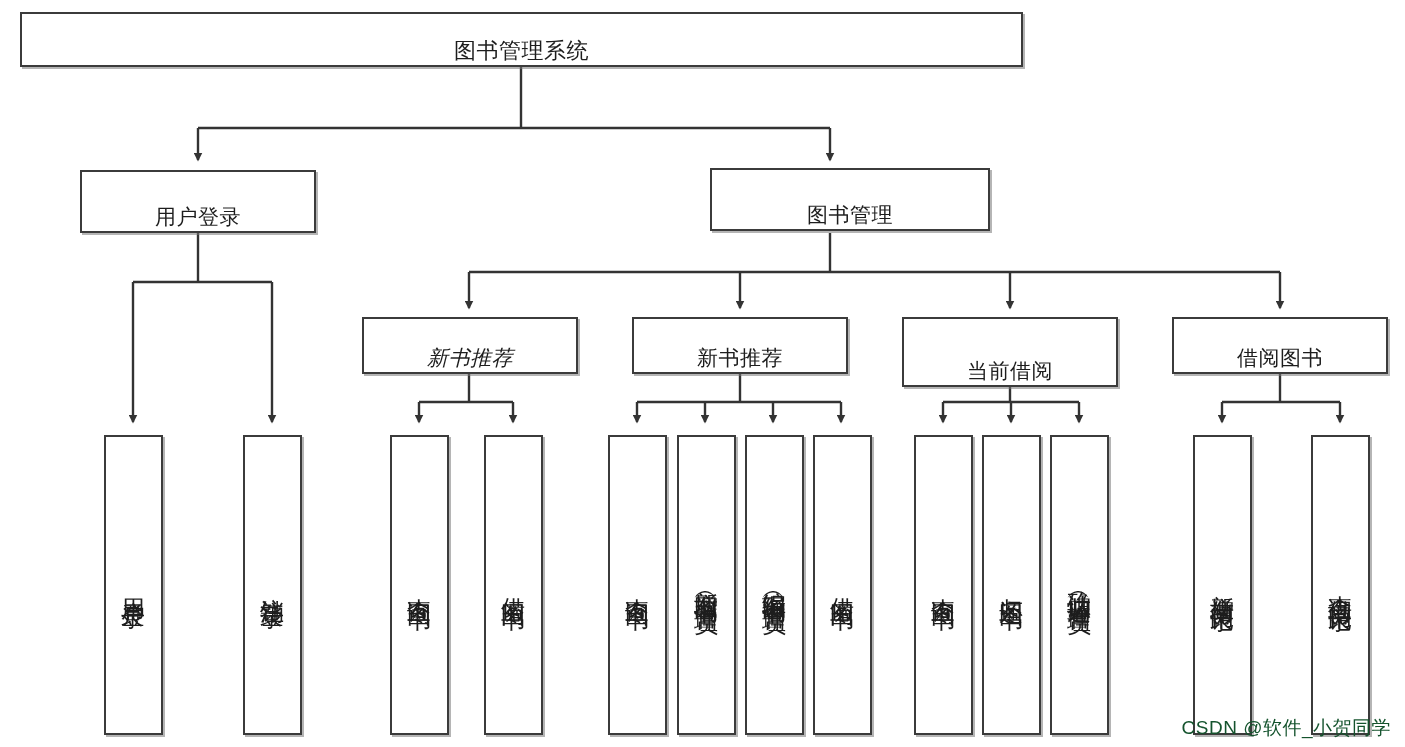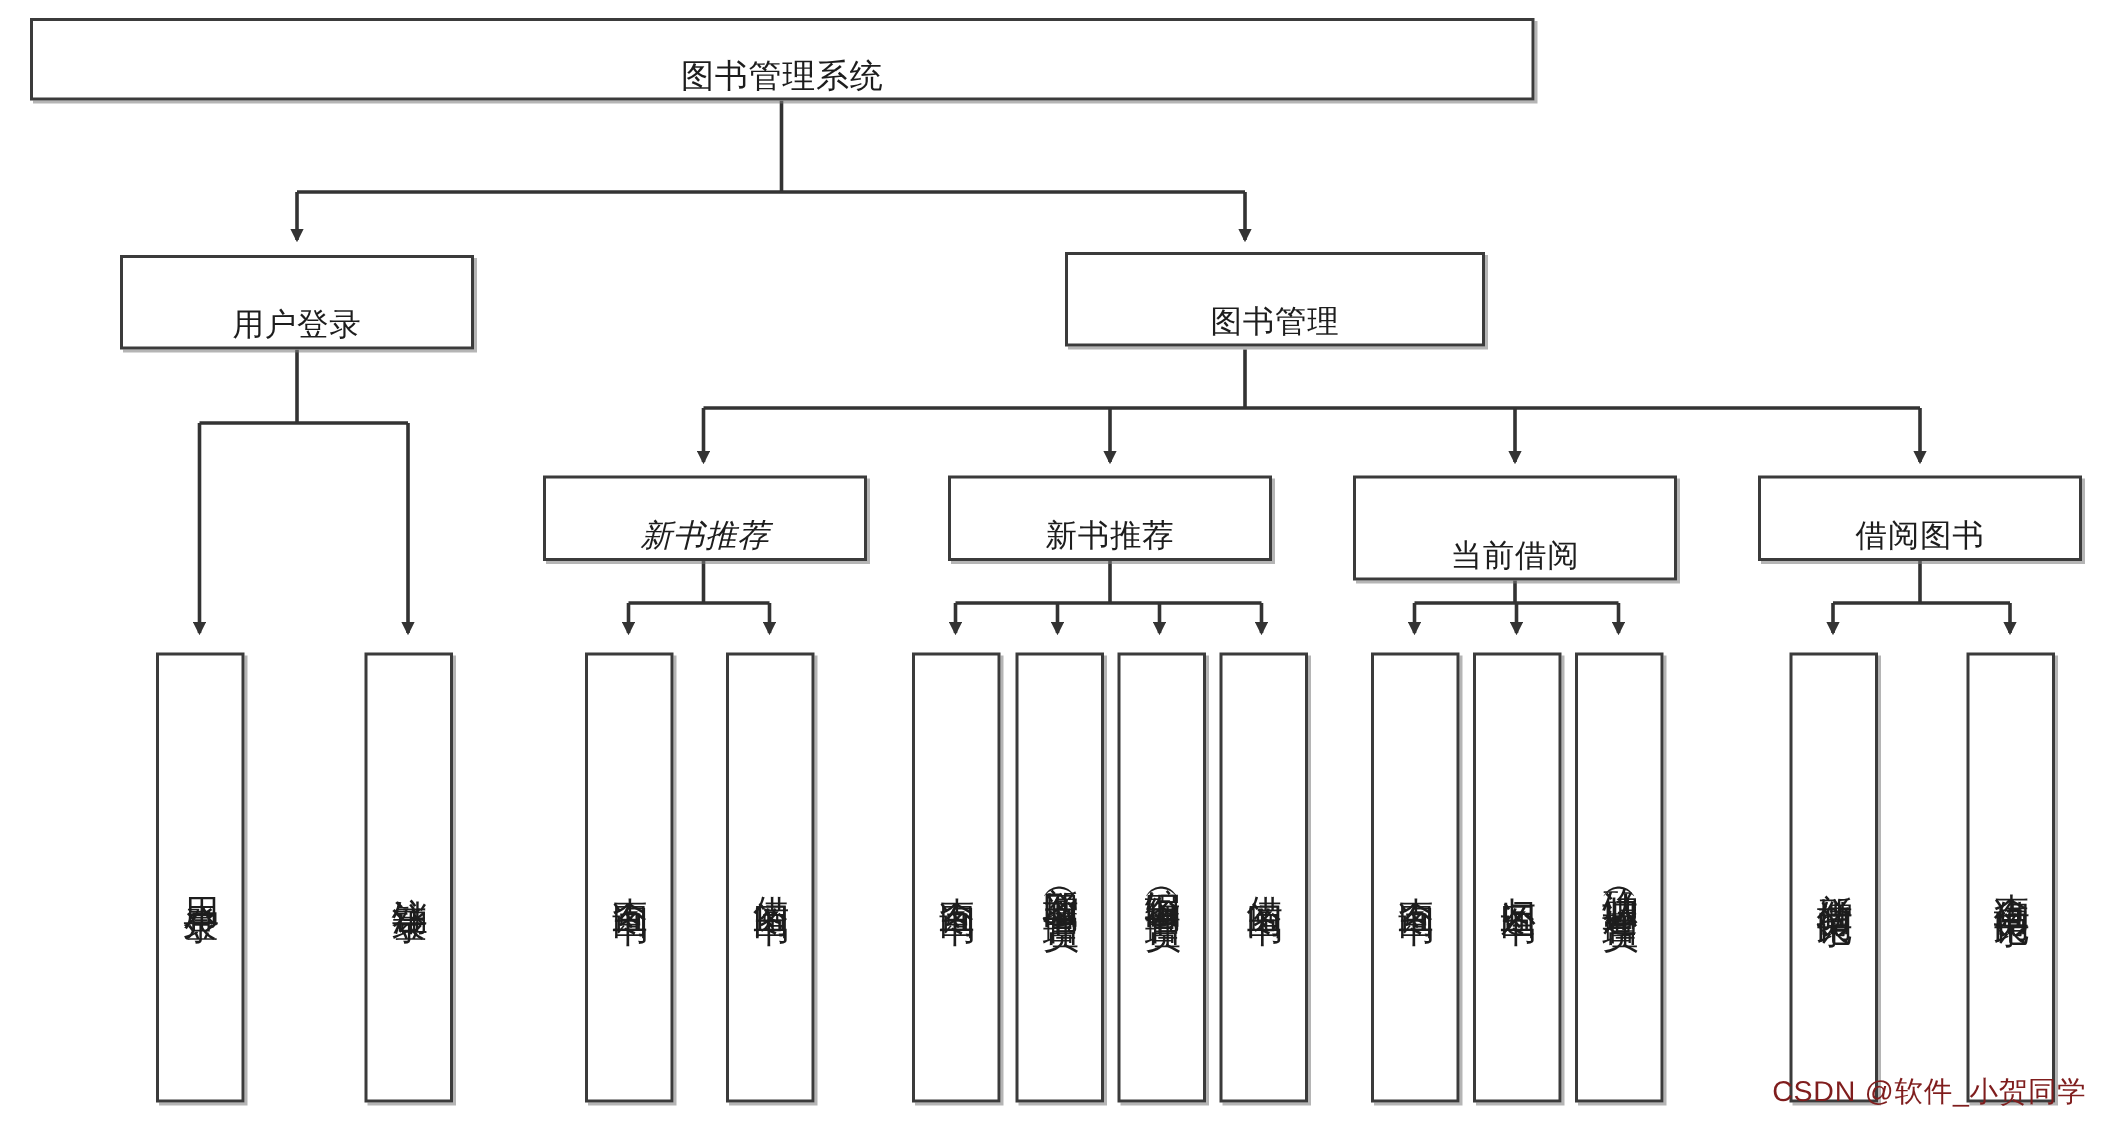--- a/index.html
+++ b/index.html
@@ -70,7 +70,7 @@
     right: 14px;
     bottom: 6px;
     font-size: 19px;
-    color: #7f1d1d;
+    color: #14532d;
     letter-spacing: 0.5px;
     z-index: 5;
     white-space: nowrap;

